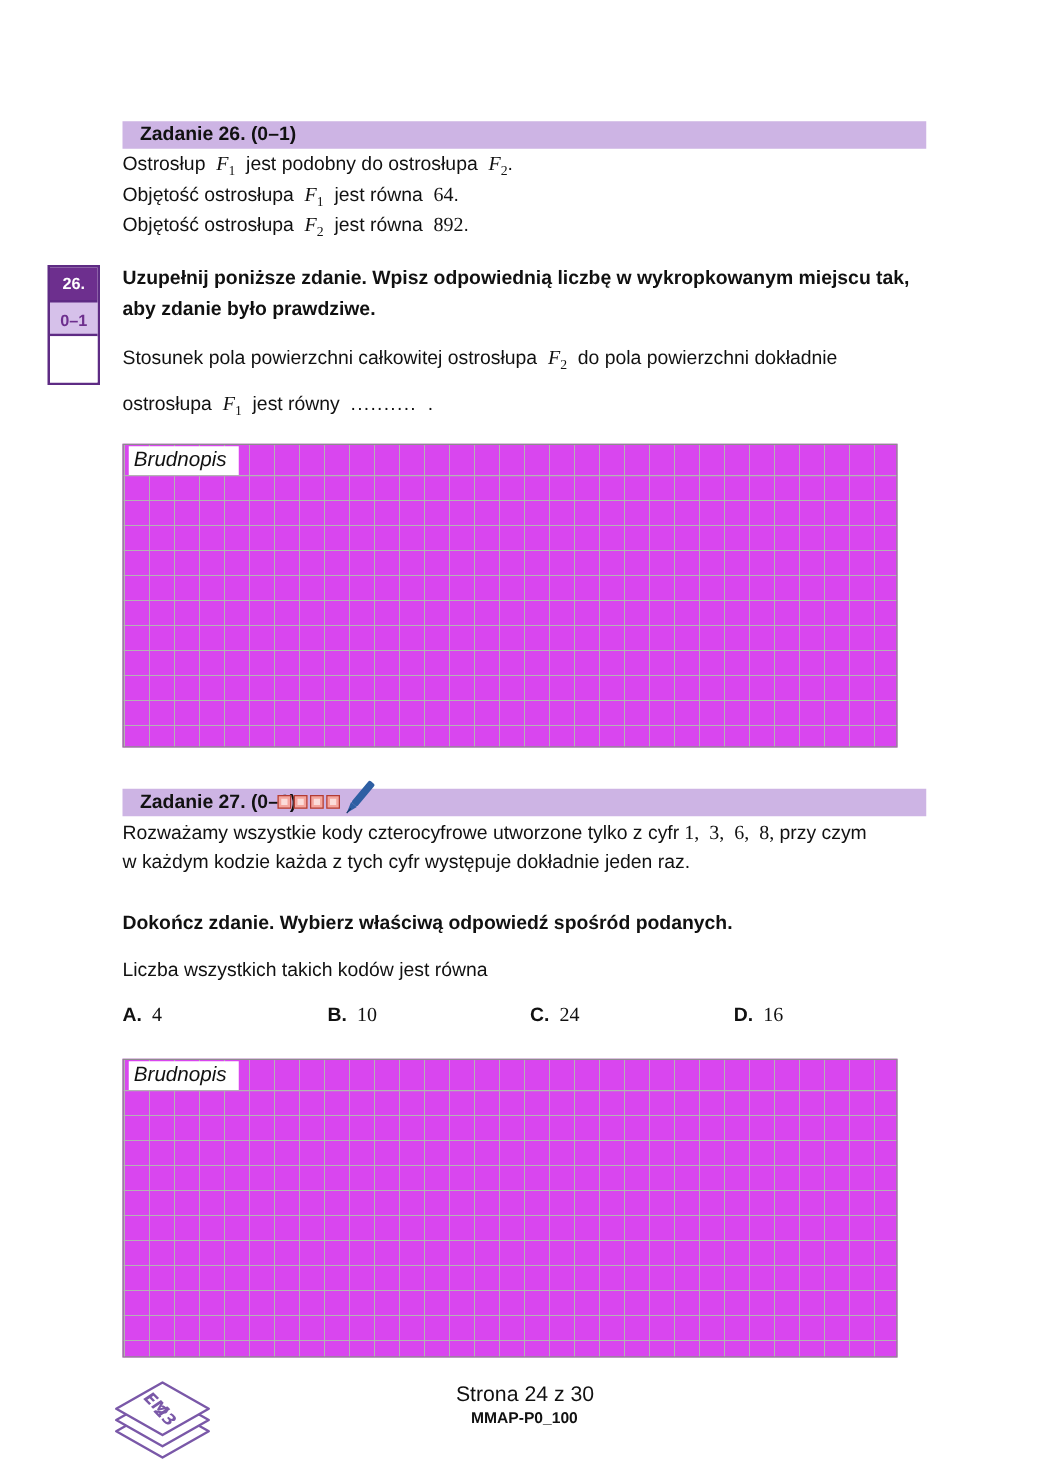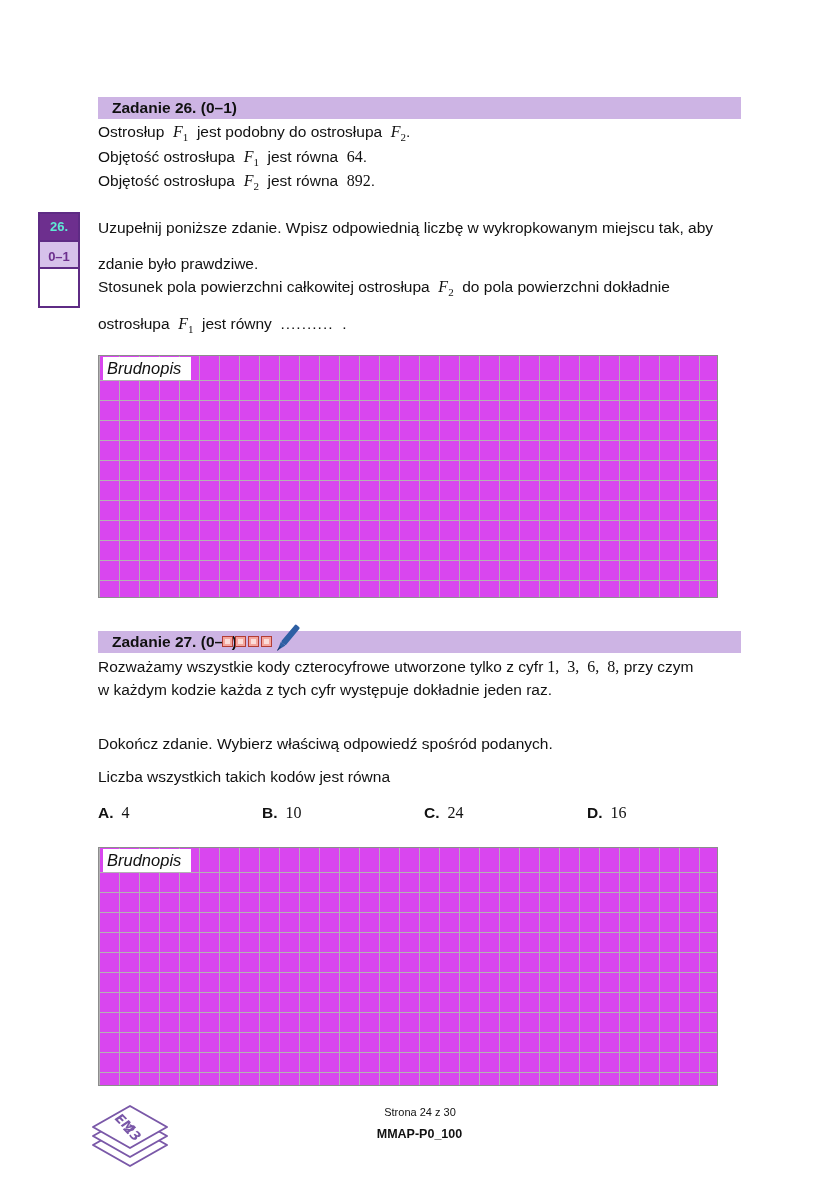--- a/index.html
+++ b/index.html
@@ -39,7 +39,7 @@
     background:#fff;
   }
   .margin-cell-num{
-    height:26px;background:var(--margin-dark);color:#5eead4;
+    height:26px;background:var(--margin-dark);color:#ffffff;
     font-size:13px;font-weight:bold;text-align:center;line-height:26px;
   }
   .margin-cell-pts{

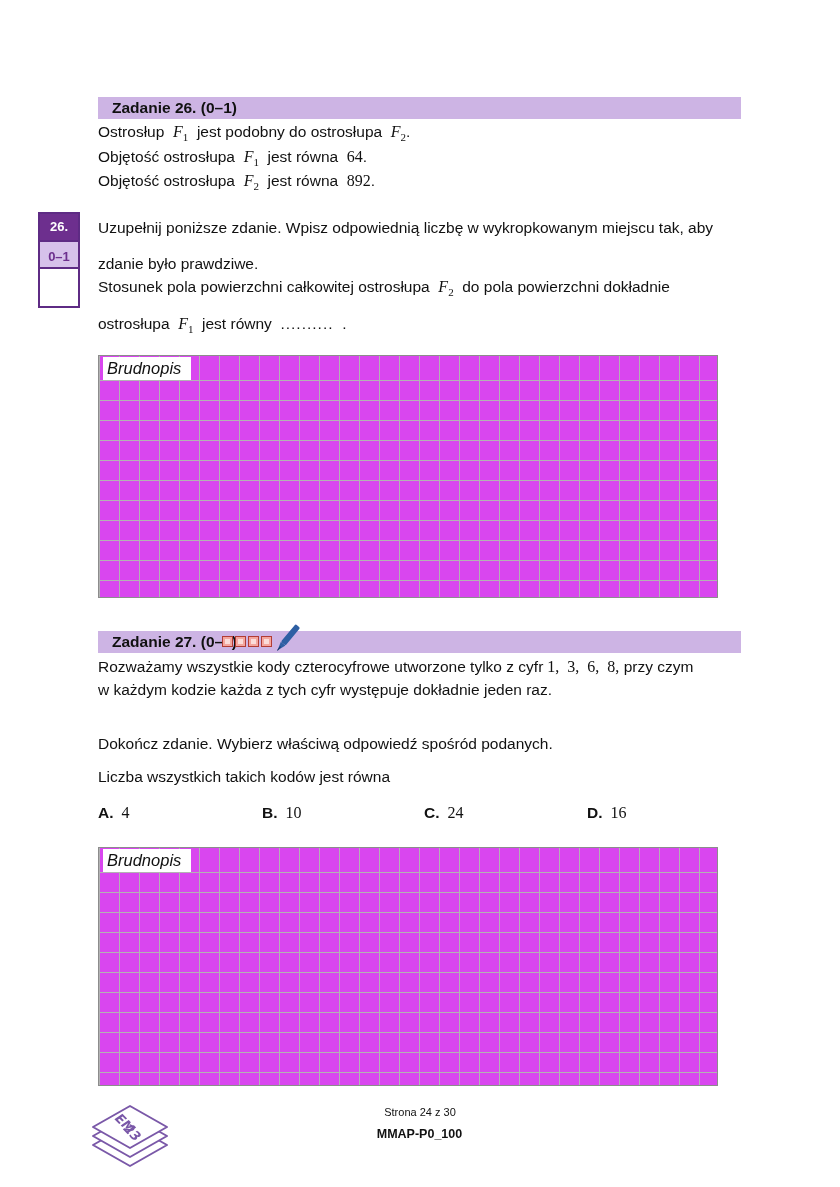--- a/index.html
+++ b/index.html
@@ -28,7 +28,7 @@
     font-size:15.5px;font-weight:bold;line-height:22px;padding-left:14px;
   }
   .bodyline{left:98px;width:660px;font-size:15.5px;line-height:20px;}
-  .boldtext{font-weight:normal;font-size:15.5px;line-height:36px;}
+  .boldtext{font-weight:bold;font-size:15.5px;line-height:25px;}
   .mf{font-family:"Liberation Serif",serif;font-style:italic;font-size:16px;}
   .msub{font-family:"Liberation Serif",serif;font-style:normal;font-size:11px;vertical-align:-4px;}
   .mnum{font-family:"Liberation Serif",serif;font-size:16px;}

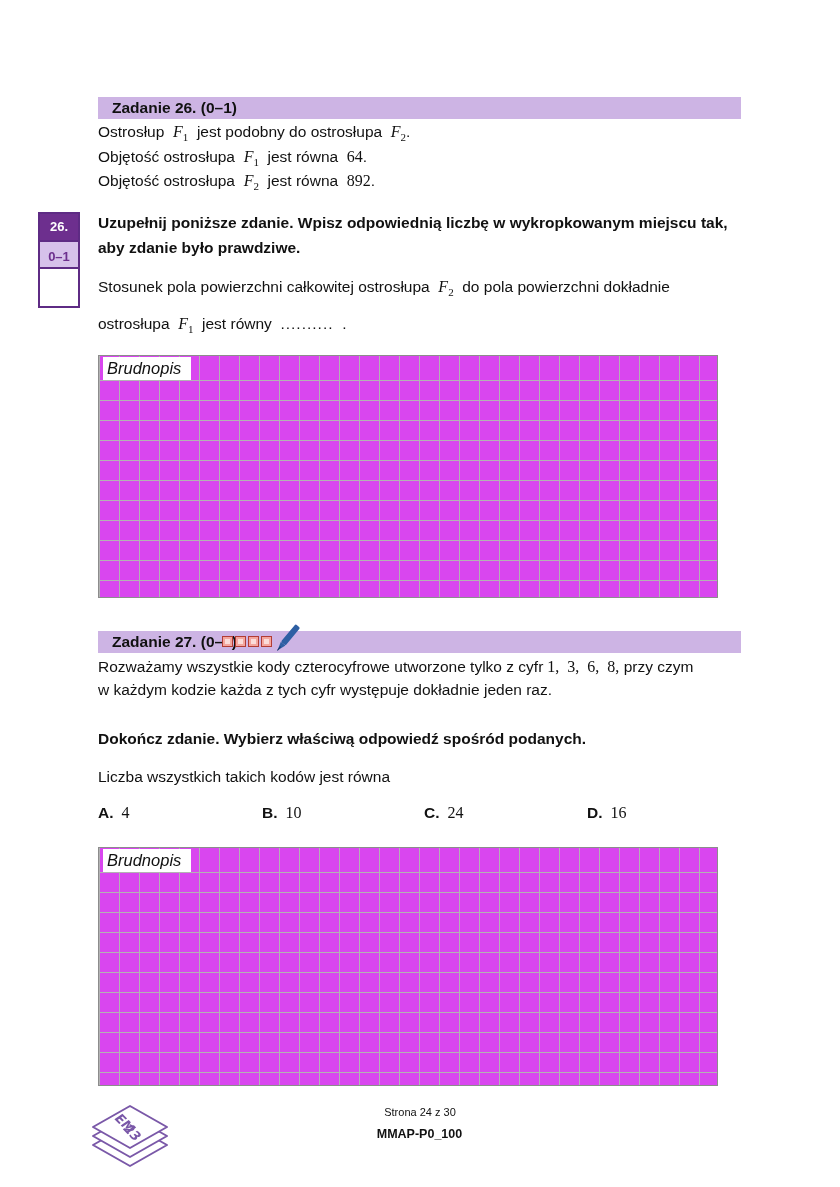--- a/index.html
+++ b/index.html
@@ -78,7 +78,7 @@
   .option .letter{font-weight:bold;}
   .option .val{font-family:"Liberation Serif",serif;font-size:16px;margin-left:8px;}
   
-  .footer-page{left:0;top:1106px;width:840px;text-align:center;font-size:11px;}
+  .footer-page{left:0;top:1106px;width:840px;text-align:center;font-size:17px;}
   .footer-code{left:98px;top:1127px;width:643px;text-align:center;font-size:12.5px;font-weight:bold;}
   .footer-logo{left:86px;top:1096px;}
   .dots{letter-spacing:1px;}

